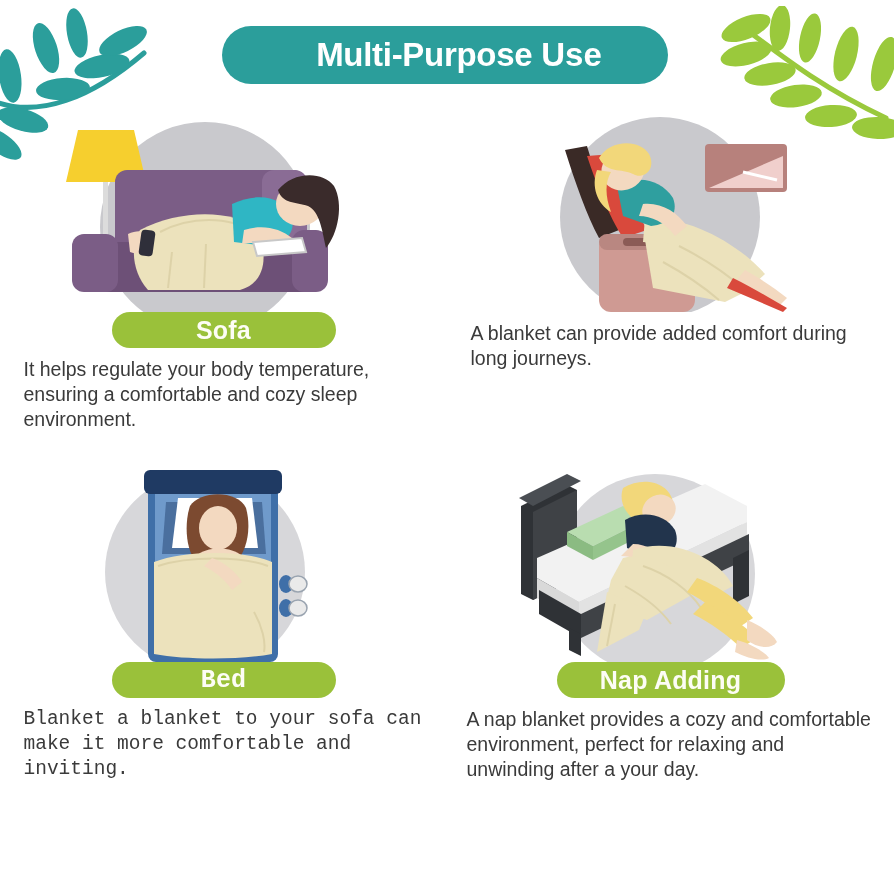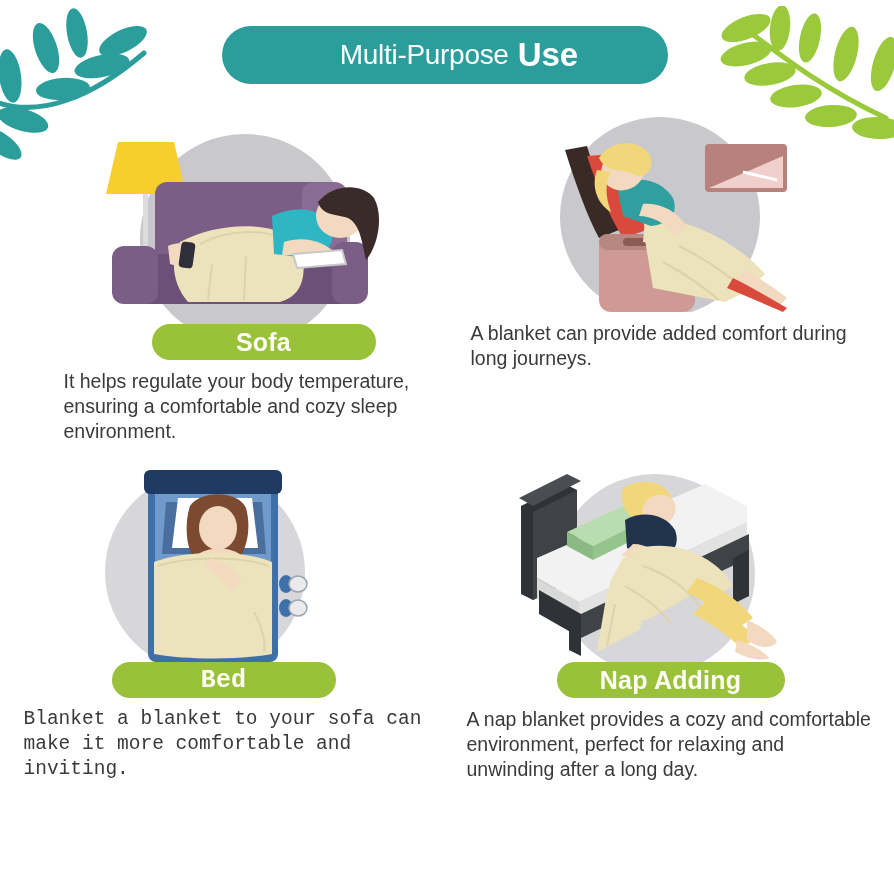--- a/index.html
+++ b/index.html
@@ -24,7 +24,7 @@
     display:flex;align-items:center;justify-content:center;
   }
   .header-pill .t1{
-    color:#ffffff;font-weight:normal;font-size:28px;letter-spacing:-0.3px;margin-left:28px;
+    color:#ffffff;font-weight:bold;font-size:33px;letter-spacing:-0.3px;margin-left:28px;
   }
   .header-pill .t2{
     color:#ffffff;font-weight:bold;font-size:33px;margin-left:9px;

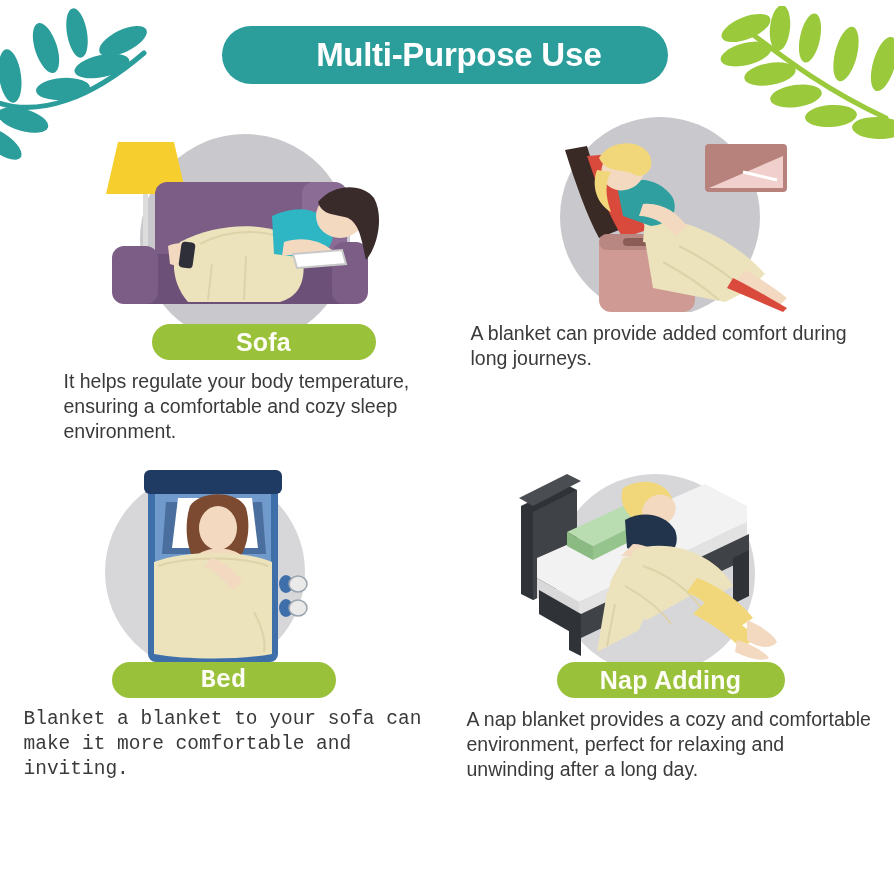--- a/index.html
+++ b/index.html
@@ -32,7 +32,7 @@
 
   
   .card{position:absolute;width:447px;}
-  .card-0{left:0px;  top:124px;padding-left:40px;}
+  .card-0{left:0px;  top:112px;}
   .card-1{left:447px;top:112px;}
   .card-2{left:0px;  top:462px;font-family:Liberation Mono, monospace;}
   .card-3{left:447px;top:462px;}

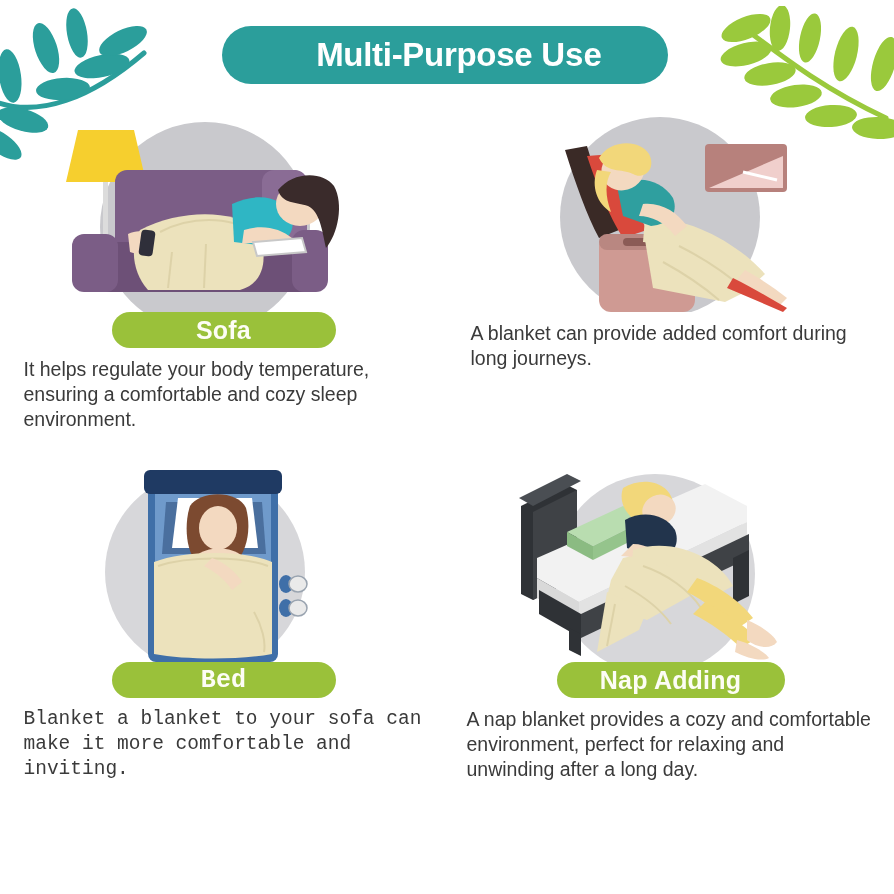--- a/index.html
+++ b/index.html
@@ -281,7 +281,7 @@
     <div class="label-pill pill-w-3">
       <span>Nap Adding</span>
     </div>
-    <div class="desc desc-wide">A nap blanket provides a cozy and comfortable  environment, perfect for relaxing and unwinding after a long day.</div>
+    <div class="desc desc-wide">A nap blanket provides a cozy and comfortable  environment, perfect for relaxing and unwinding after a your day.</div>
   </div>
 
 </div>

